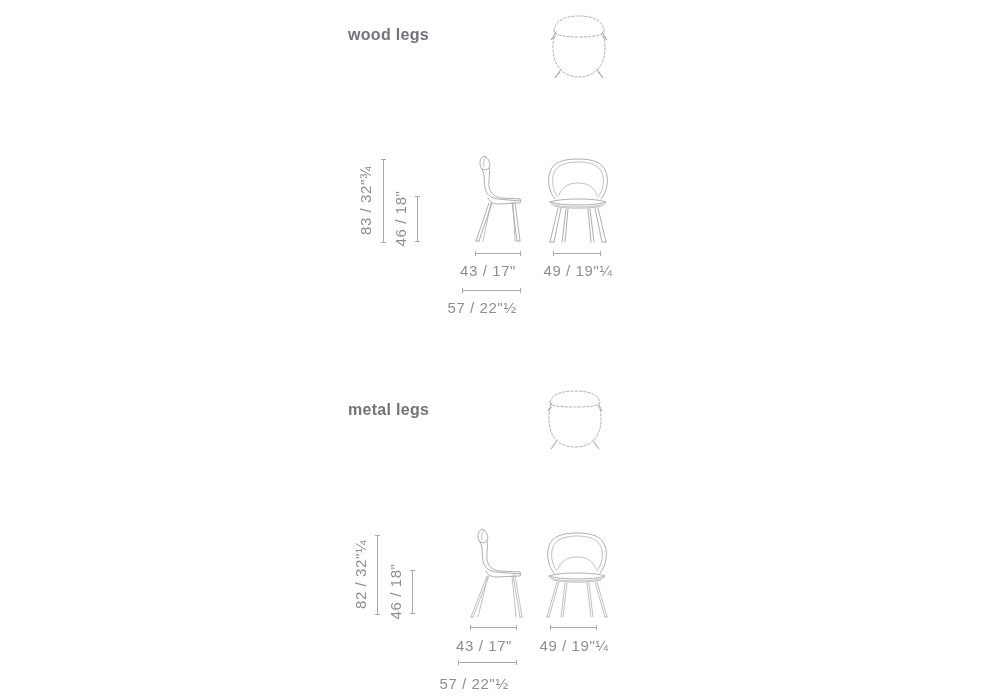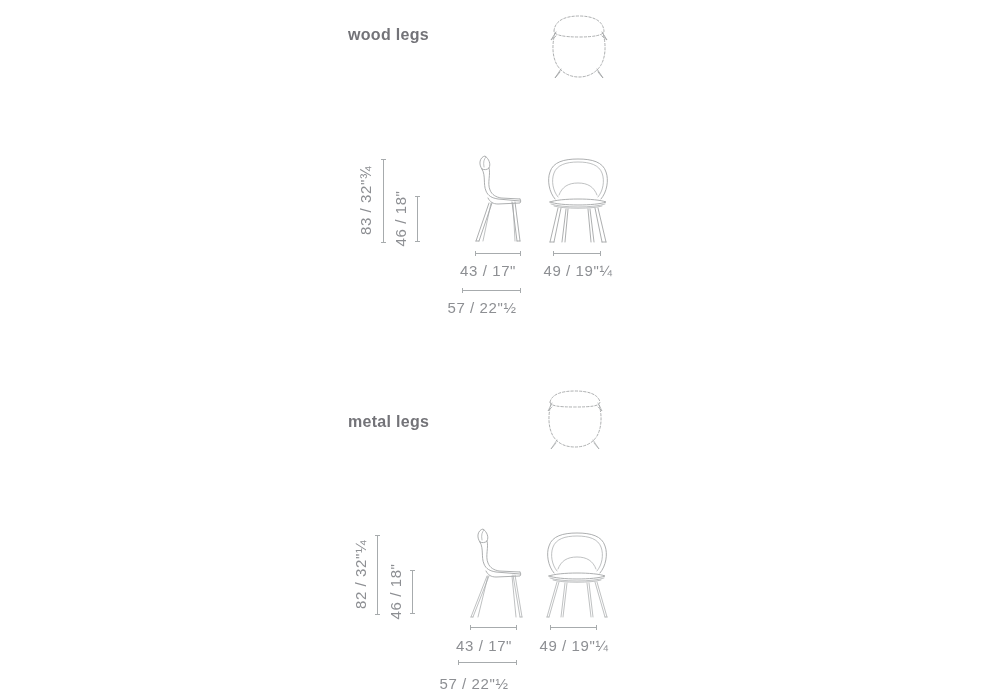--- a/index.html
+++ b/index.html
@@ -84,7 +84,7 @@
   </section>
 
   <section>
-    <h2 class="sec-label" style="left:348px;top:413px">metal legs</h2>
+    <h2 class="sec-label" style="left:348px;top:401px">metal legs</h2>
 
     <svg class="draw" style="left:546px;top:388px" width="58" height="62" viewBox="0 0 58 62">
       <path class="dash" d="M4,14 C6,6 16,3 29,3 C42,3 52,6 54,14 C54,18 45,19 29,19 C13,19 4,18 4,14 Z"></path>

